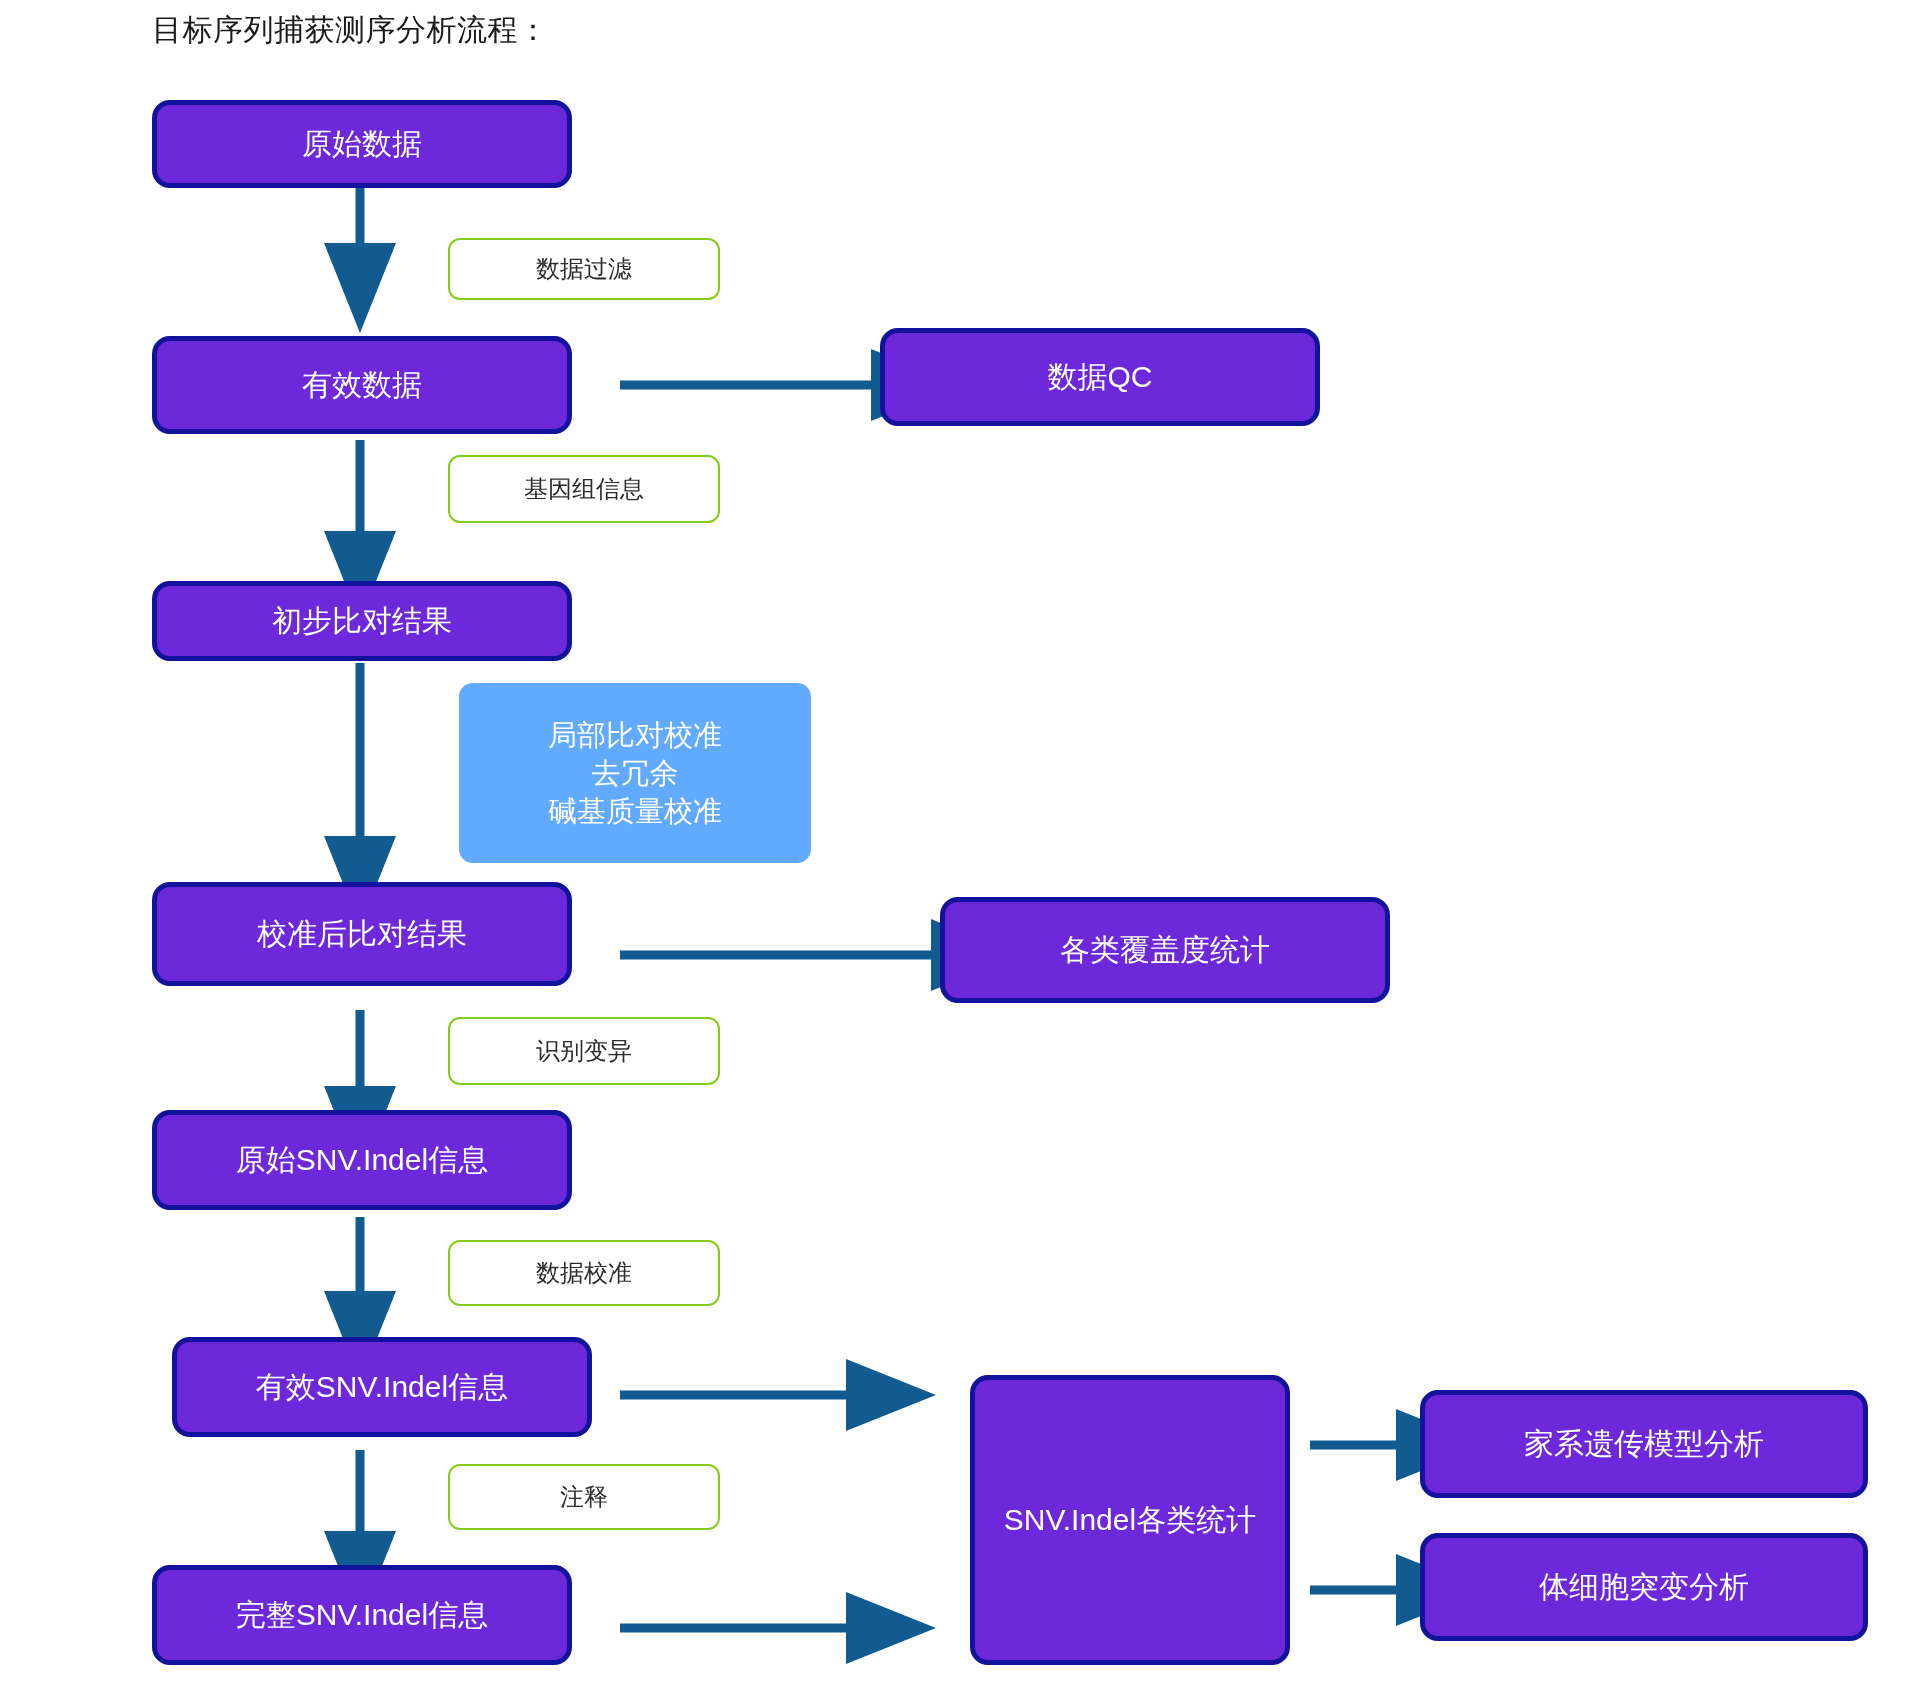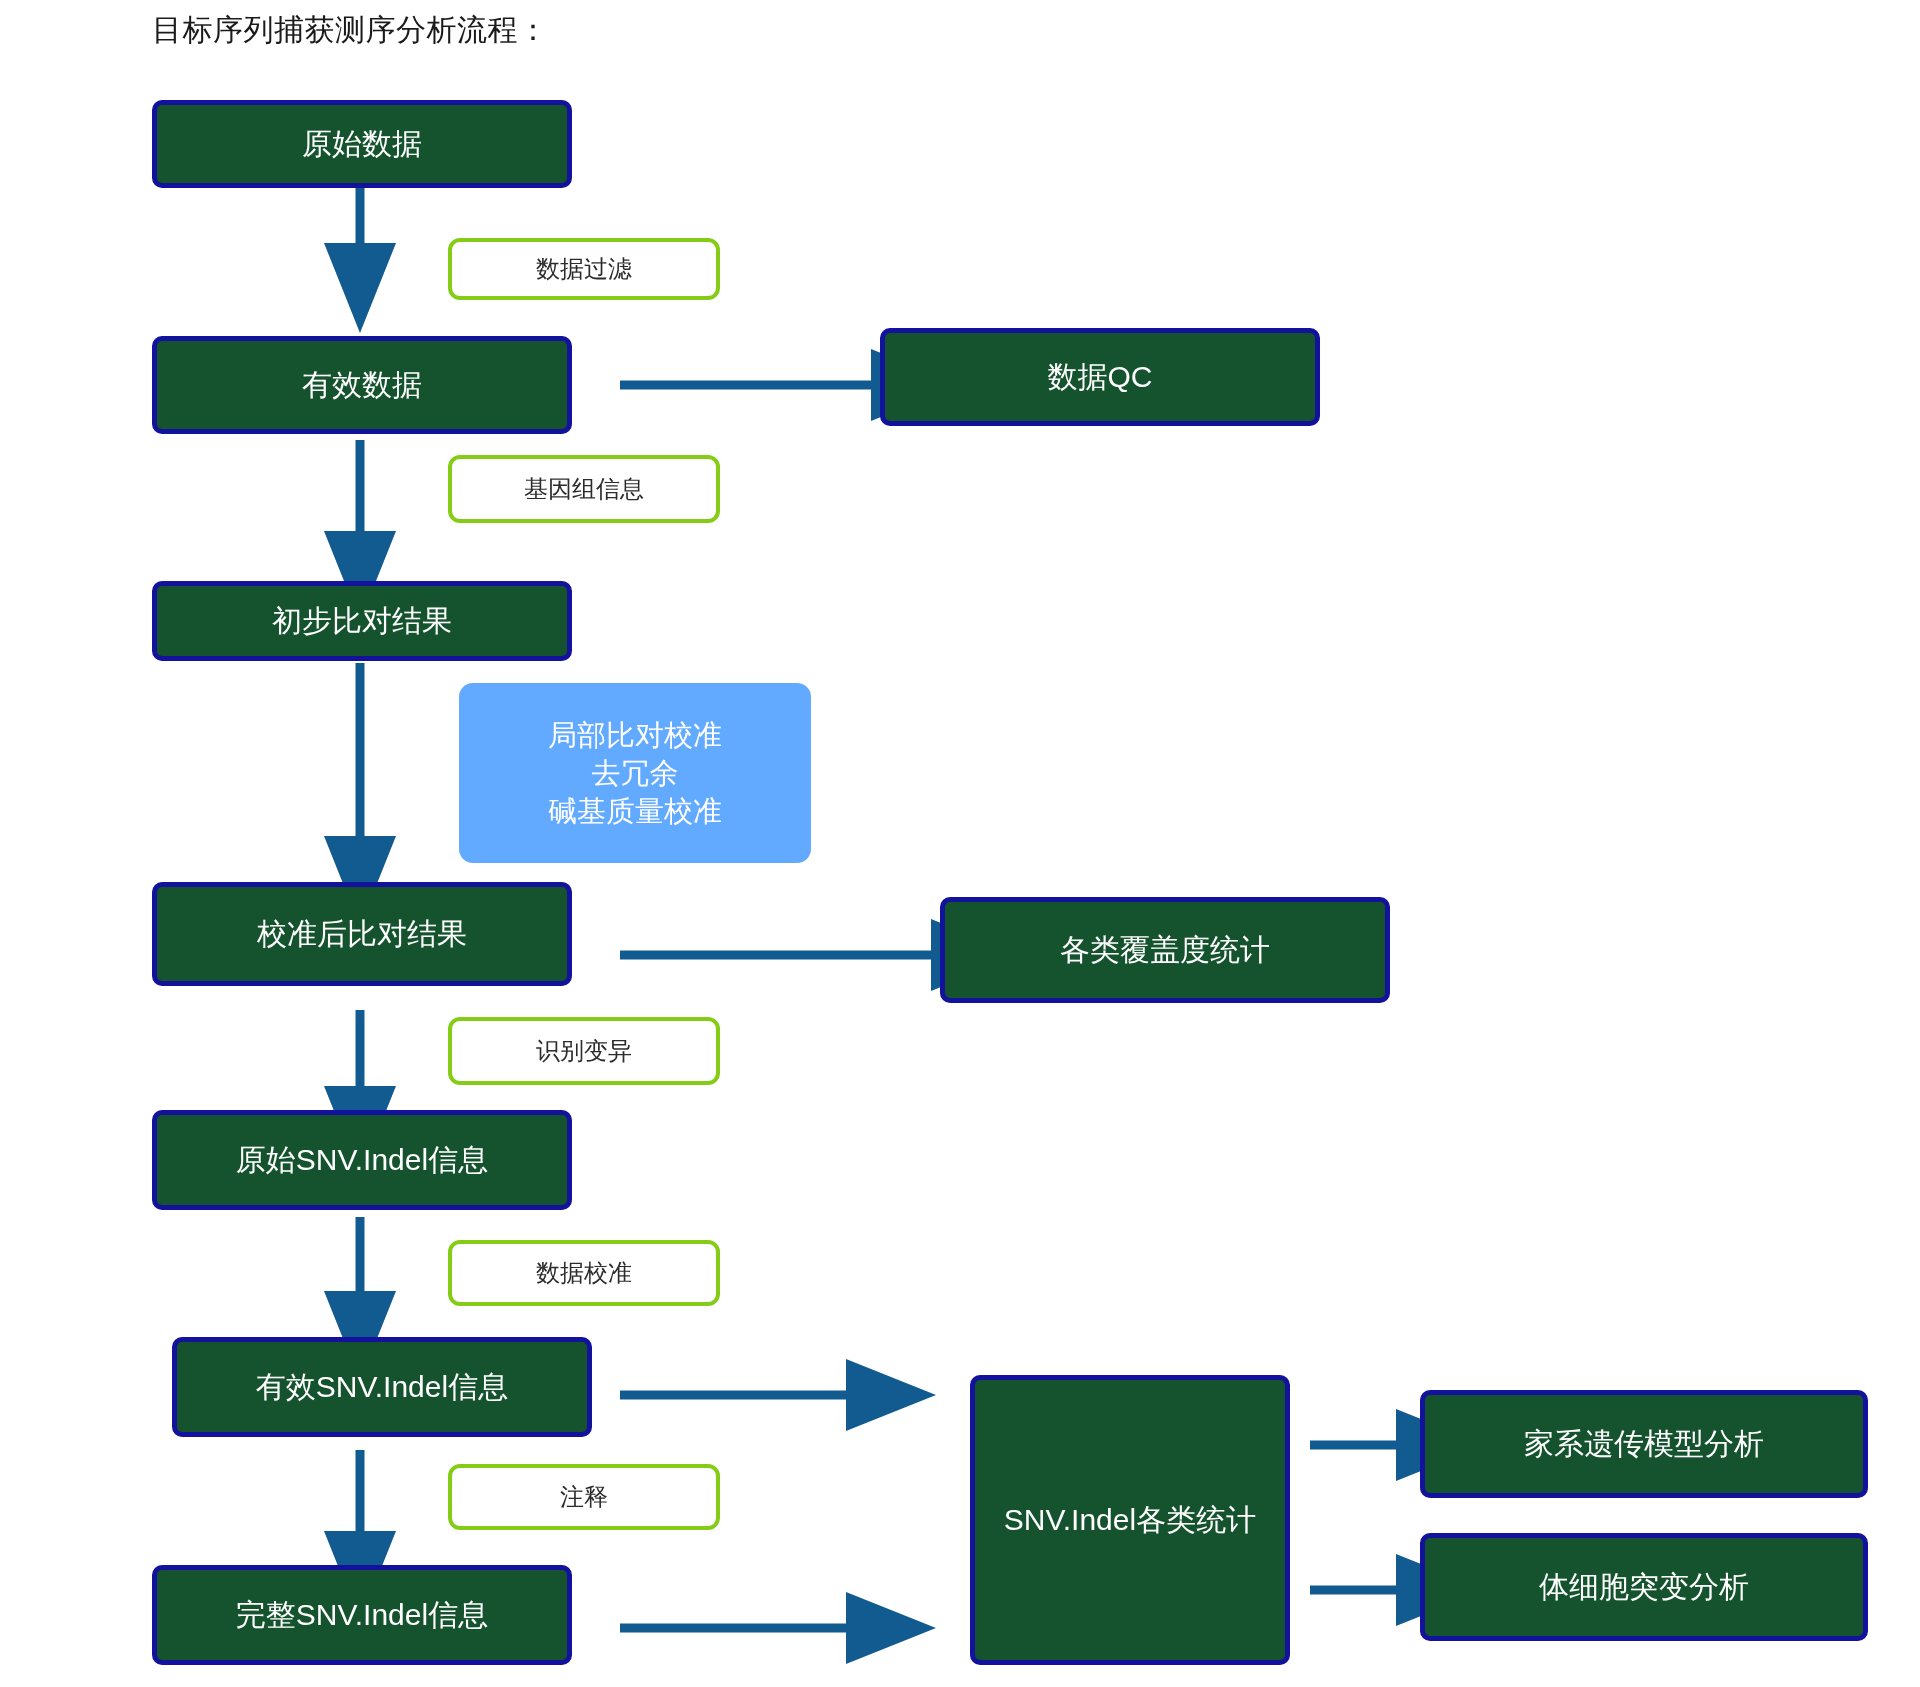--- a/index.html
+++ b/index.html
@@ -26,9 +26,9 @@
   .node{
     position:absolute;
     box-sizing:border-box;
-    background:#14532d;
+    background:#6d28d9;
     border:5px solid #13129c;
-    border-radius:10px;
+    border-radius:18px;
     display:flex;
     align-items:center;
     justify-content:center;

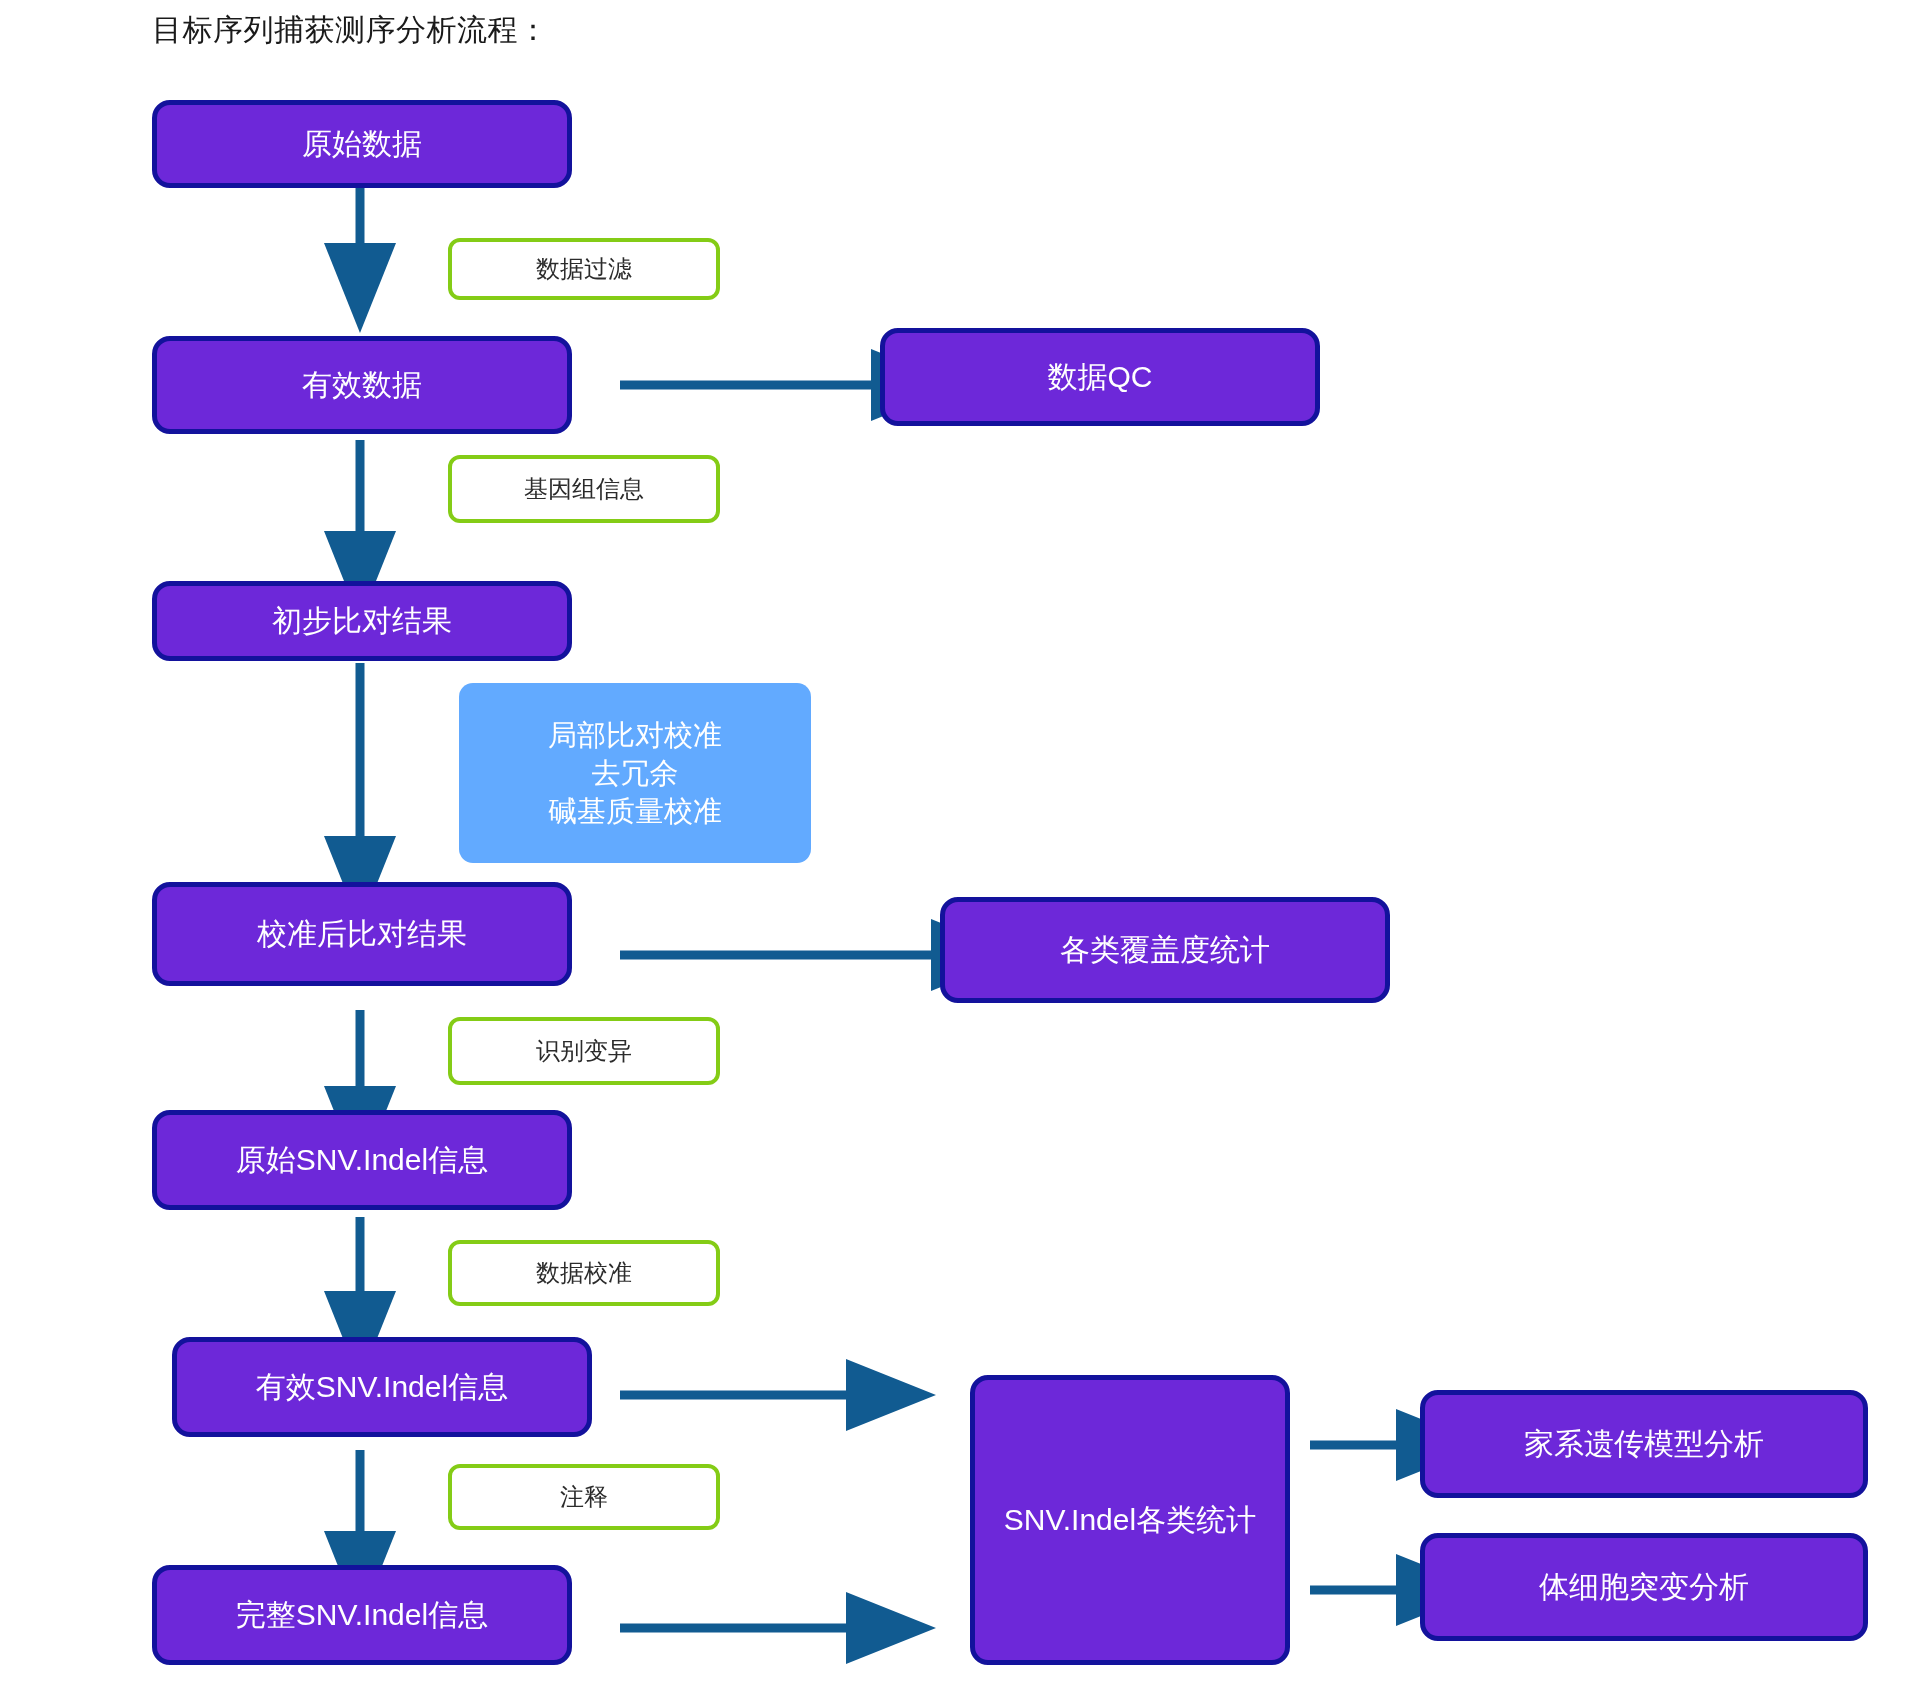--- a/index.html
+++ b/index.html
@@ -63,7 +63,7 @@
     position:absolute;
     box-sizing:border-box;
     background:#ffffff;
-    border:4px solid #84cc16;
+    border:2px solid #84cc16;
     border-radius:12px;
     display:flex;
     align-items:center;

